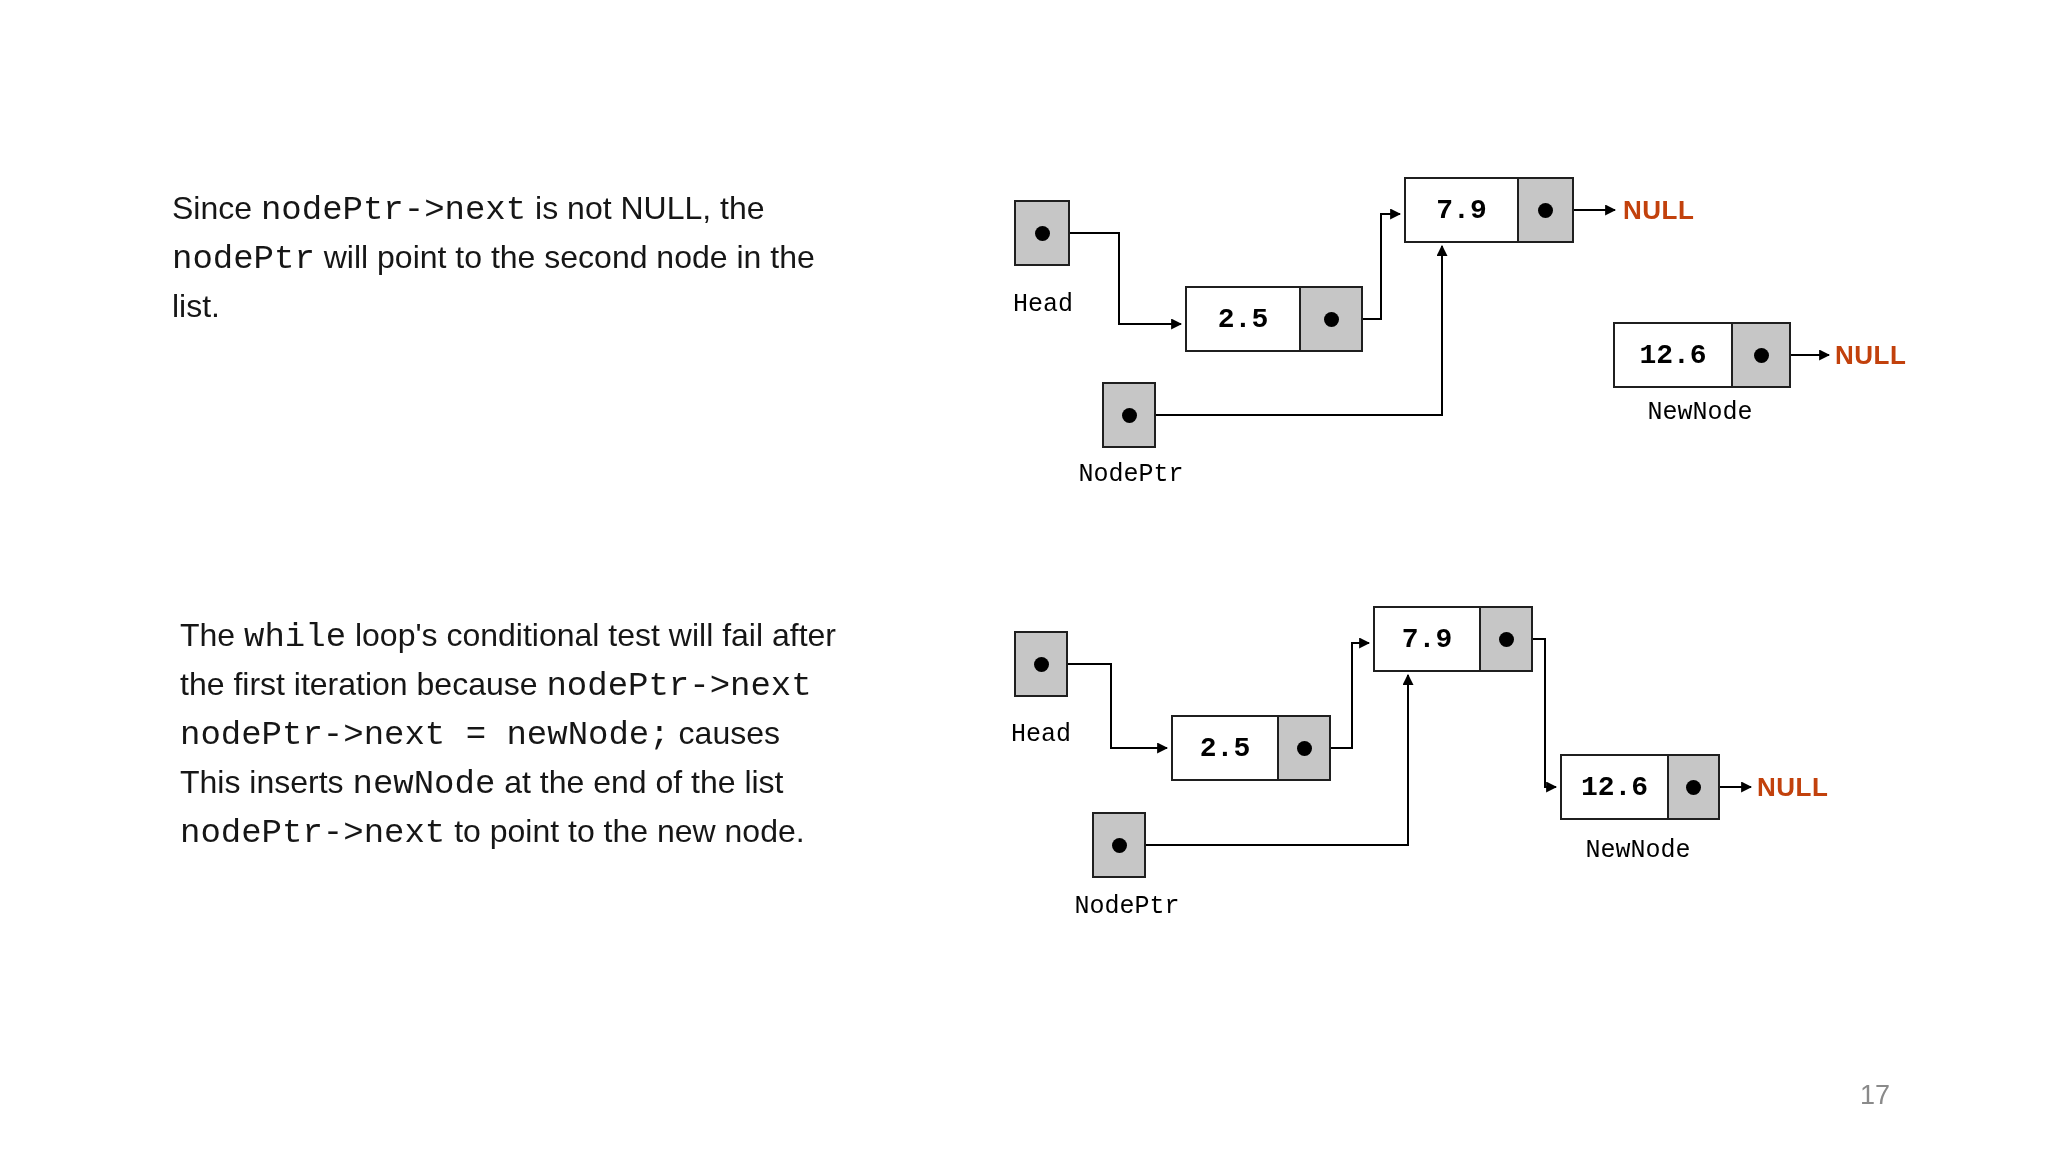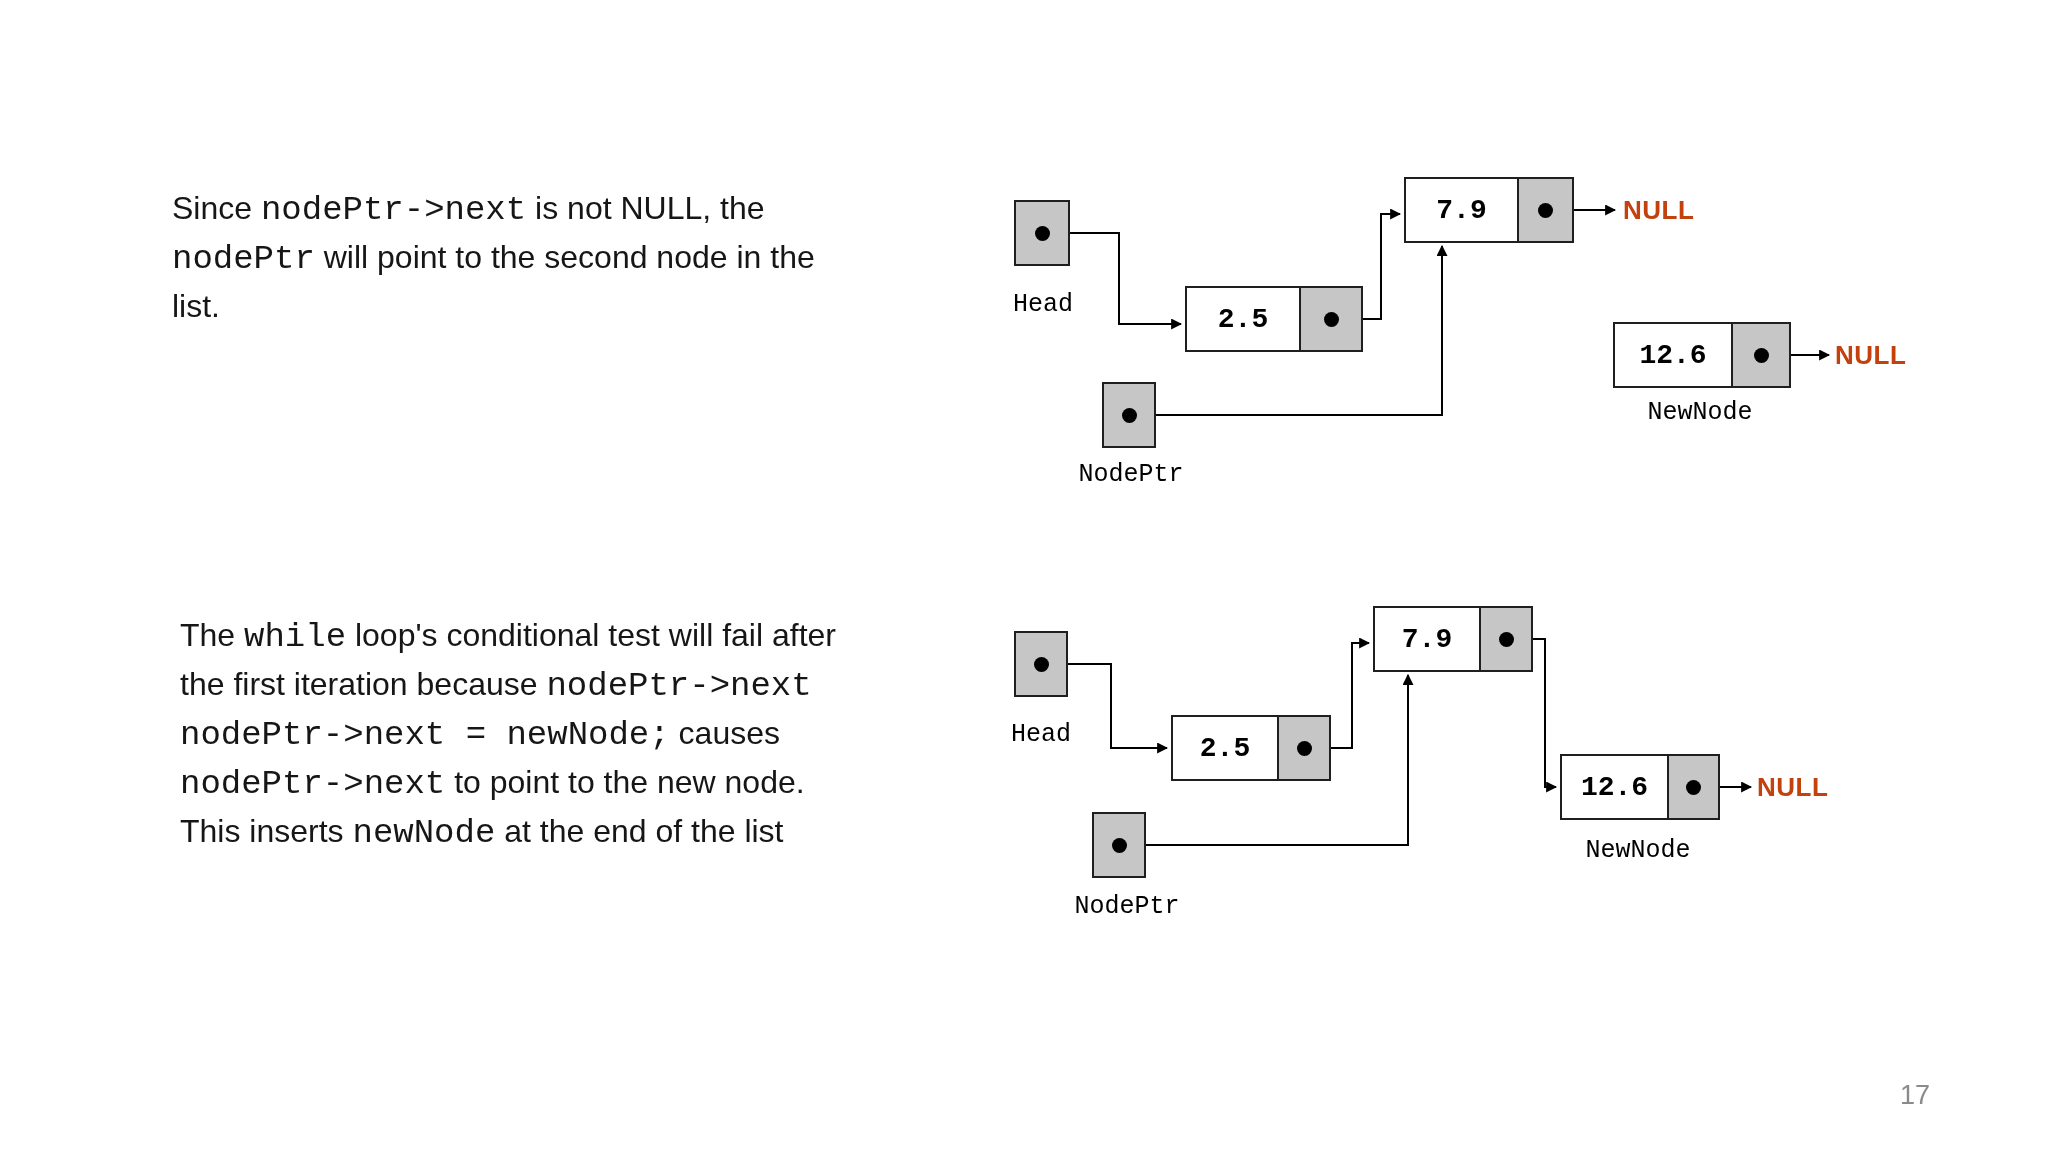--- a/index.html
+++ b/index.html
@@ -55,8 +55,8 @@
     <div class="tline"><span class="prose">The </span><span class="code">while</span><span class="prose"> loop's conditional test will fail after</span></div>
     <div class="tline"><span class="prose">the first iteration because </span><span class="code">nodePtr-&gt;next</span></div>
     <div class="tline"><span class="code">nodePtr-&gt;next = newNode;</span><span class="prose"> causes</span></div>
+    <div class="tline"><span class="prose">This inserts </span><span class="code">newNode</span><span class="prose"> at the end of the list</span></div>
     <div class="tline"><span class="code">nodePtr-&gt;next</span><span class="prose"> to point to the new node.</span></div>
-    <div class="tline"><span class="prose">This inserts </span><span class="code">newNode</span><span class="prose"> at the end of the list</span></div>
   </div>
 
   <div class="fig" style="left:1005px;top:150px;width:915px;height:370px;">

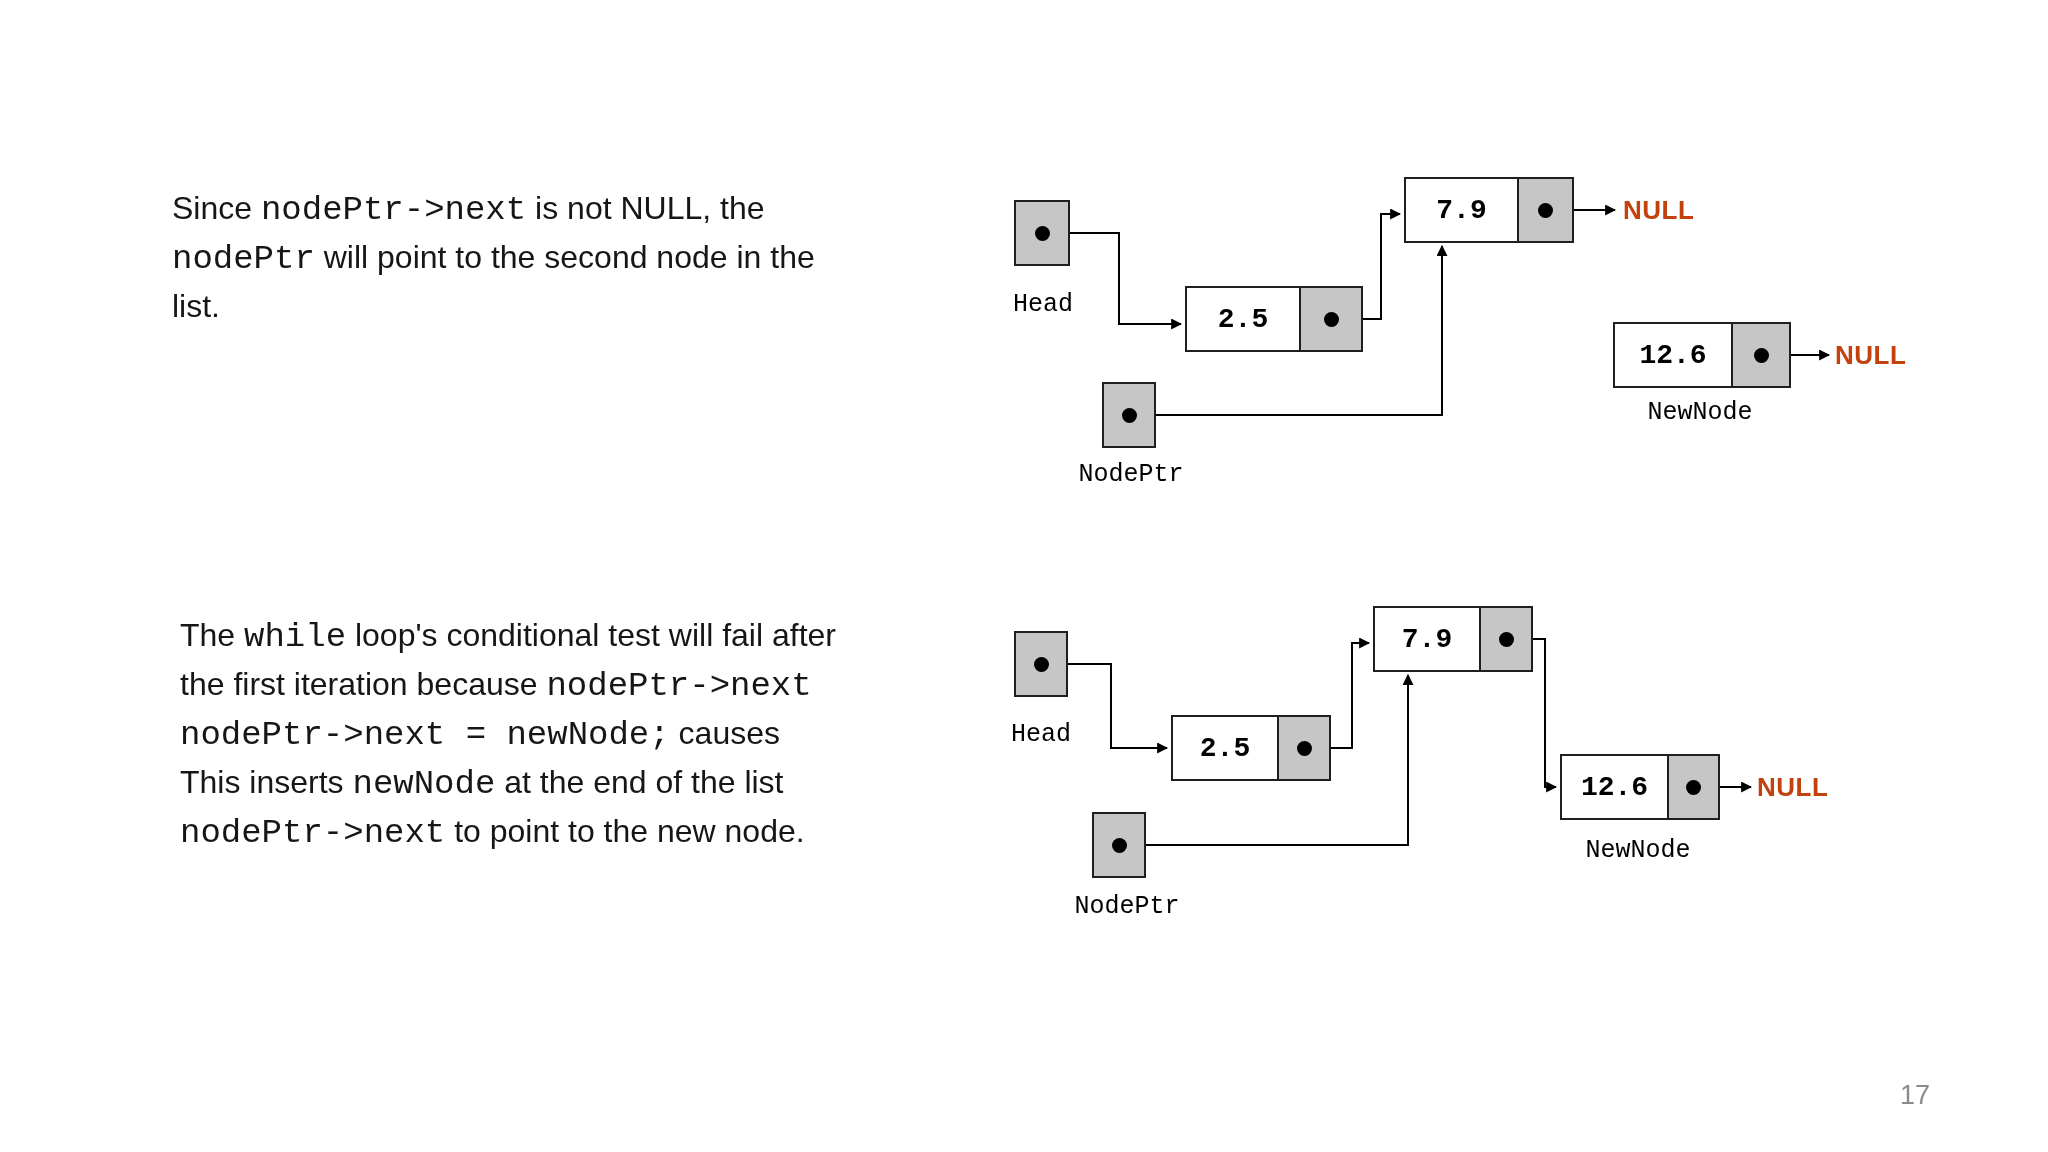--- a/index.html
+++ b/index.html
@@ -160,7 +160,7 @@
     <div class="dlabel" style="left:122px;top:302px;">NodePtr</div>
   </div>
 
-  <div class="page-num" style="left:1900px;top:1080px;">17</div>
+  <div class="page-num" style="left:1860px;top:1080px;">17</div>
 
 </div>
 

